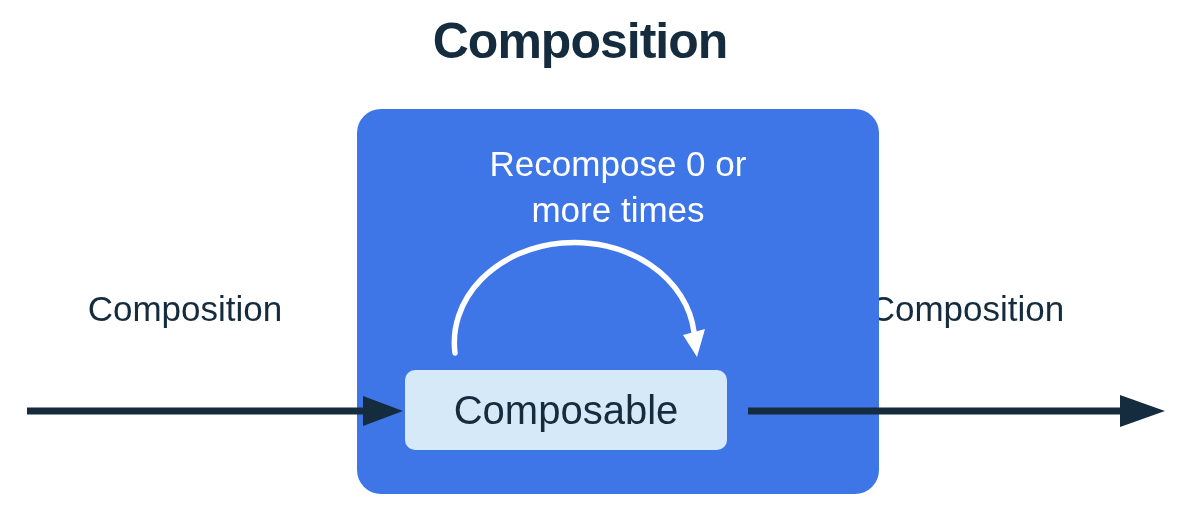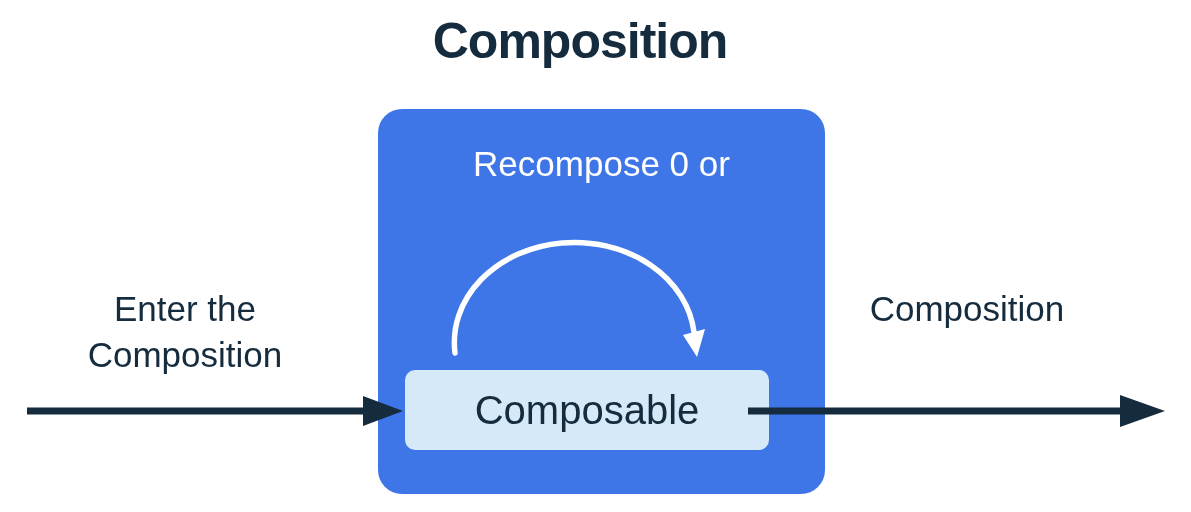--- a/index.html
+++ b/index.html
@@ -47,8 +47,8 @@
   .leave-pos{left:827px;}
   .comp-box{
     position:absolute;
-    left:378px; top:109px;
-    width:447px; height:385px;
+    left:357px; top:109px;
+    width:522px; height:385px;
     background:var(--box-blue);
     border-radius:24px;
   }

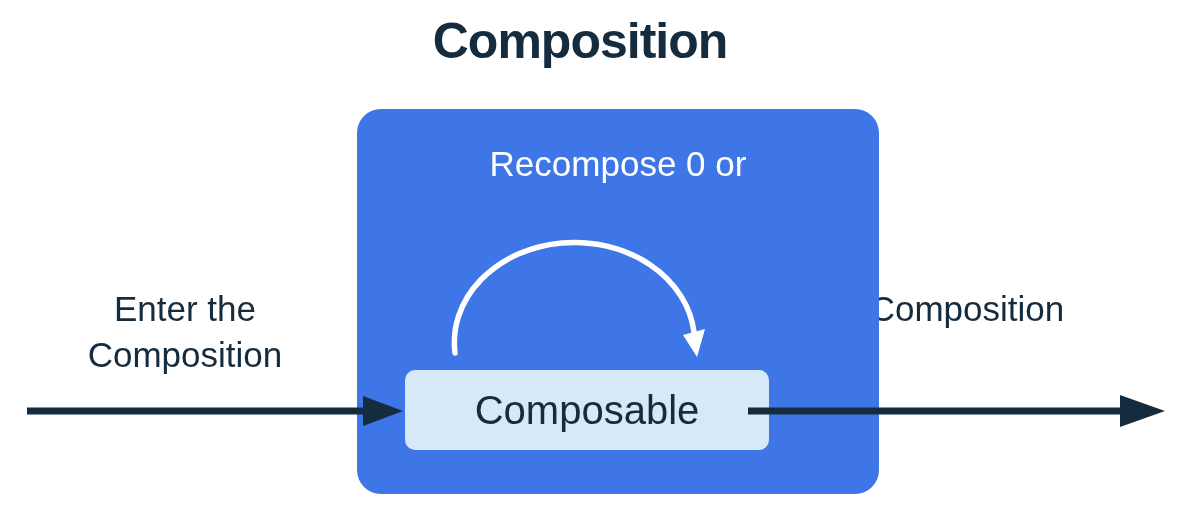--- a/index.html
+++ b/index.html
@@ -106,6 +106,7 @@
   <div class="comp-box">
     <div class="note">
       <span class="line">Recompose 0 or</span>
+      <span class="line">more times</span>
     </div>
   </div>
 

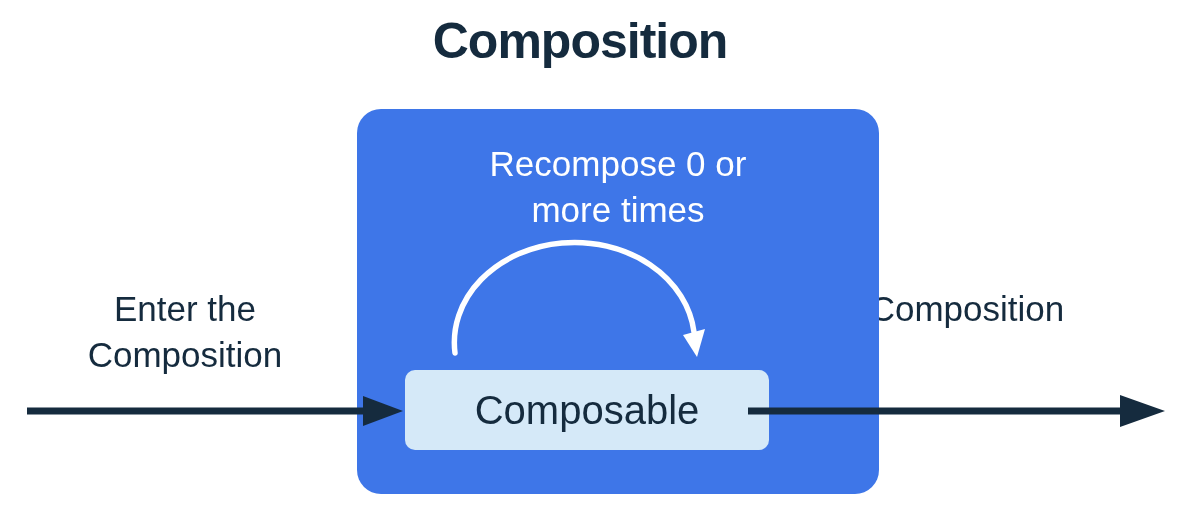--- a/index.html
+++ b/index.html
@@ -95,7 +95,6 @@
   <div class="title">Composition</div>
 
   <div class="side-label enter-pos">
-    <span class="line">Enter the</span>
     <span class="line">Composition</span>
   </div>
 

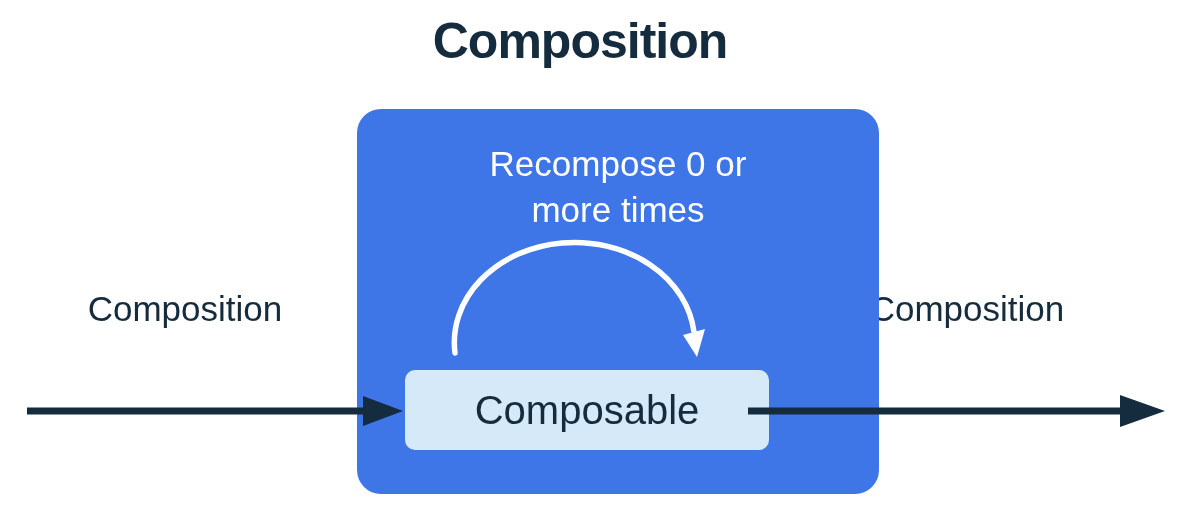--- a/index.html
+++ b/index.html
@@ -65,7 +65,7 @@
   .chip{
     position:absolute;
     left:405px; top:370px;
-    width:364px; height:80px;
+    width:322px; height:80px;
     background:var(--chip-blue);
     border-radius:10px;
     display:flex;

